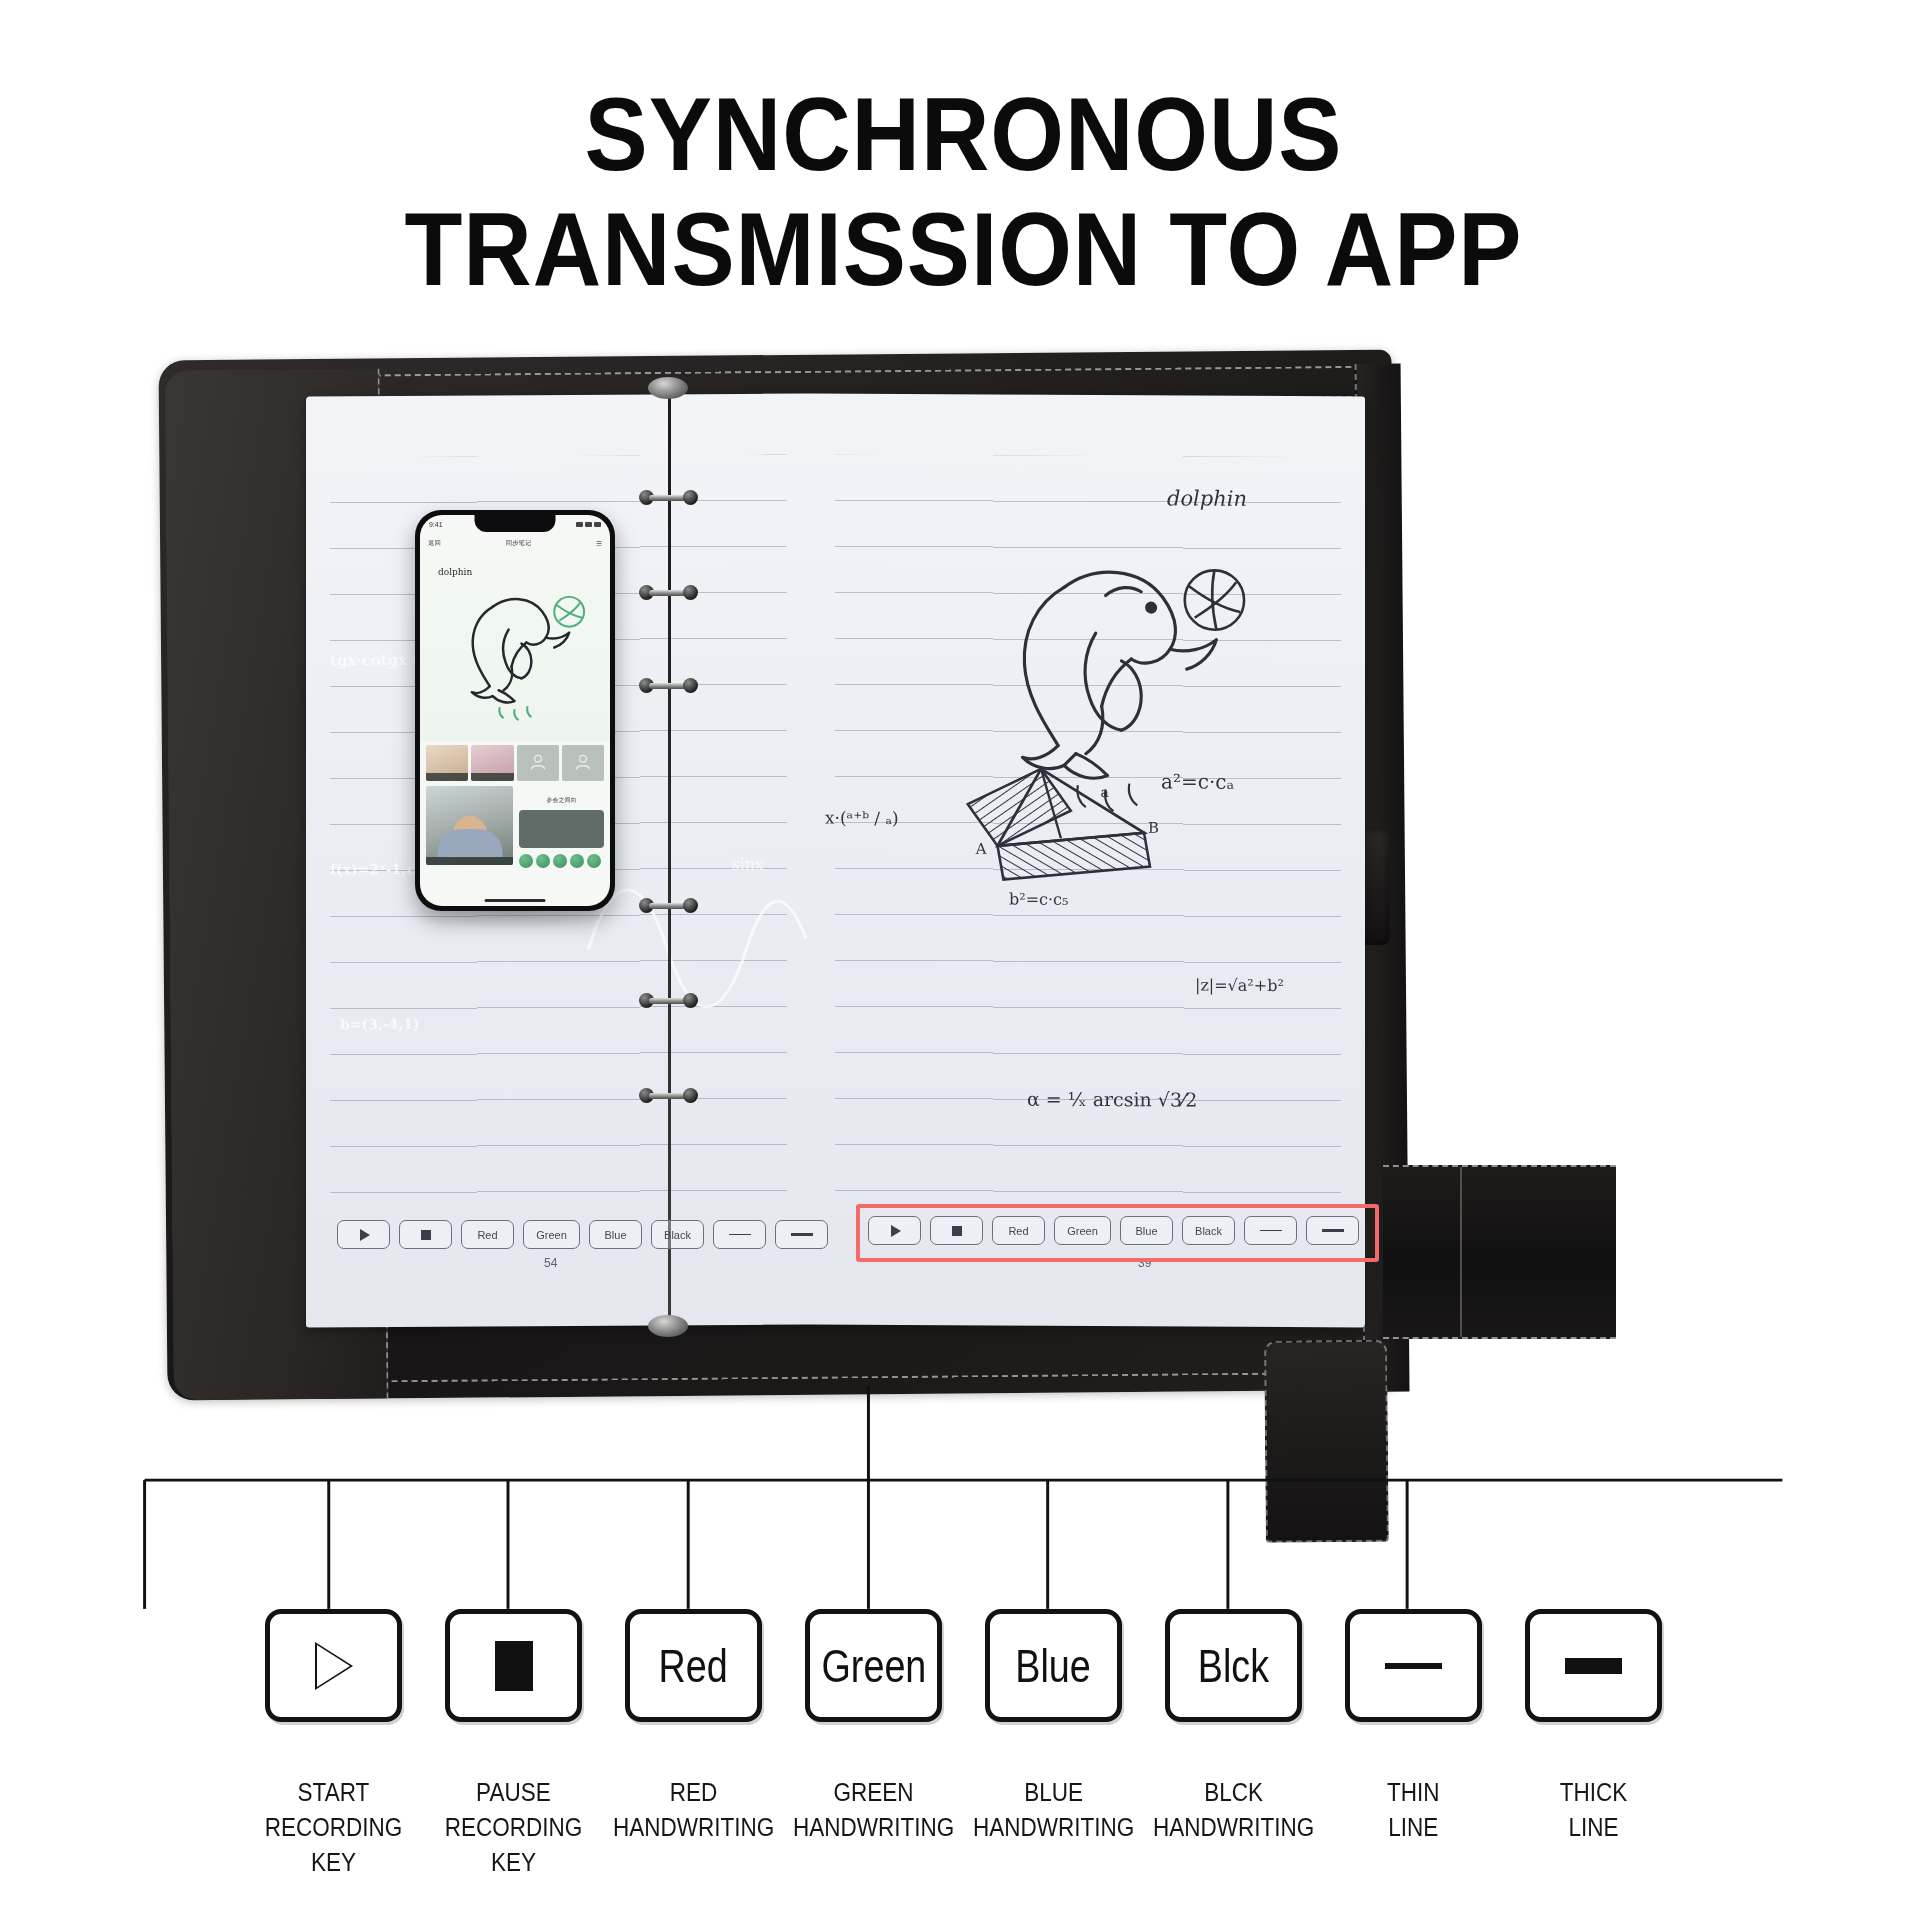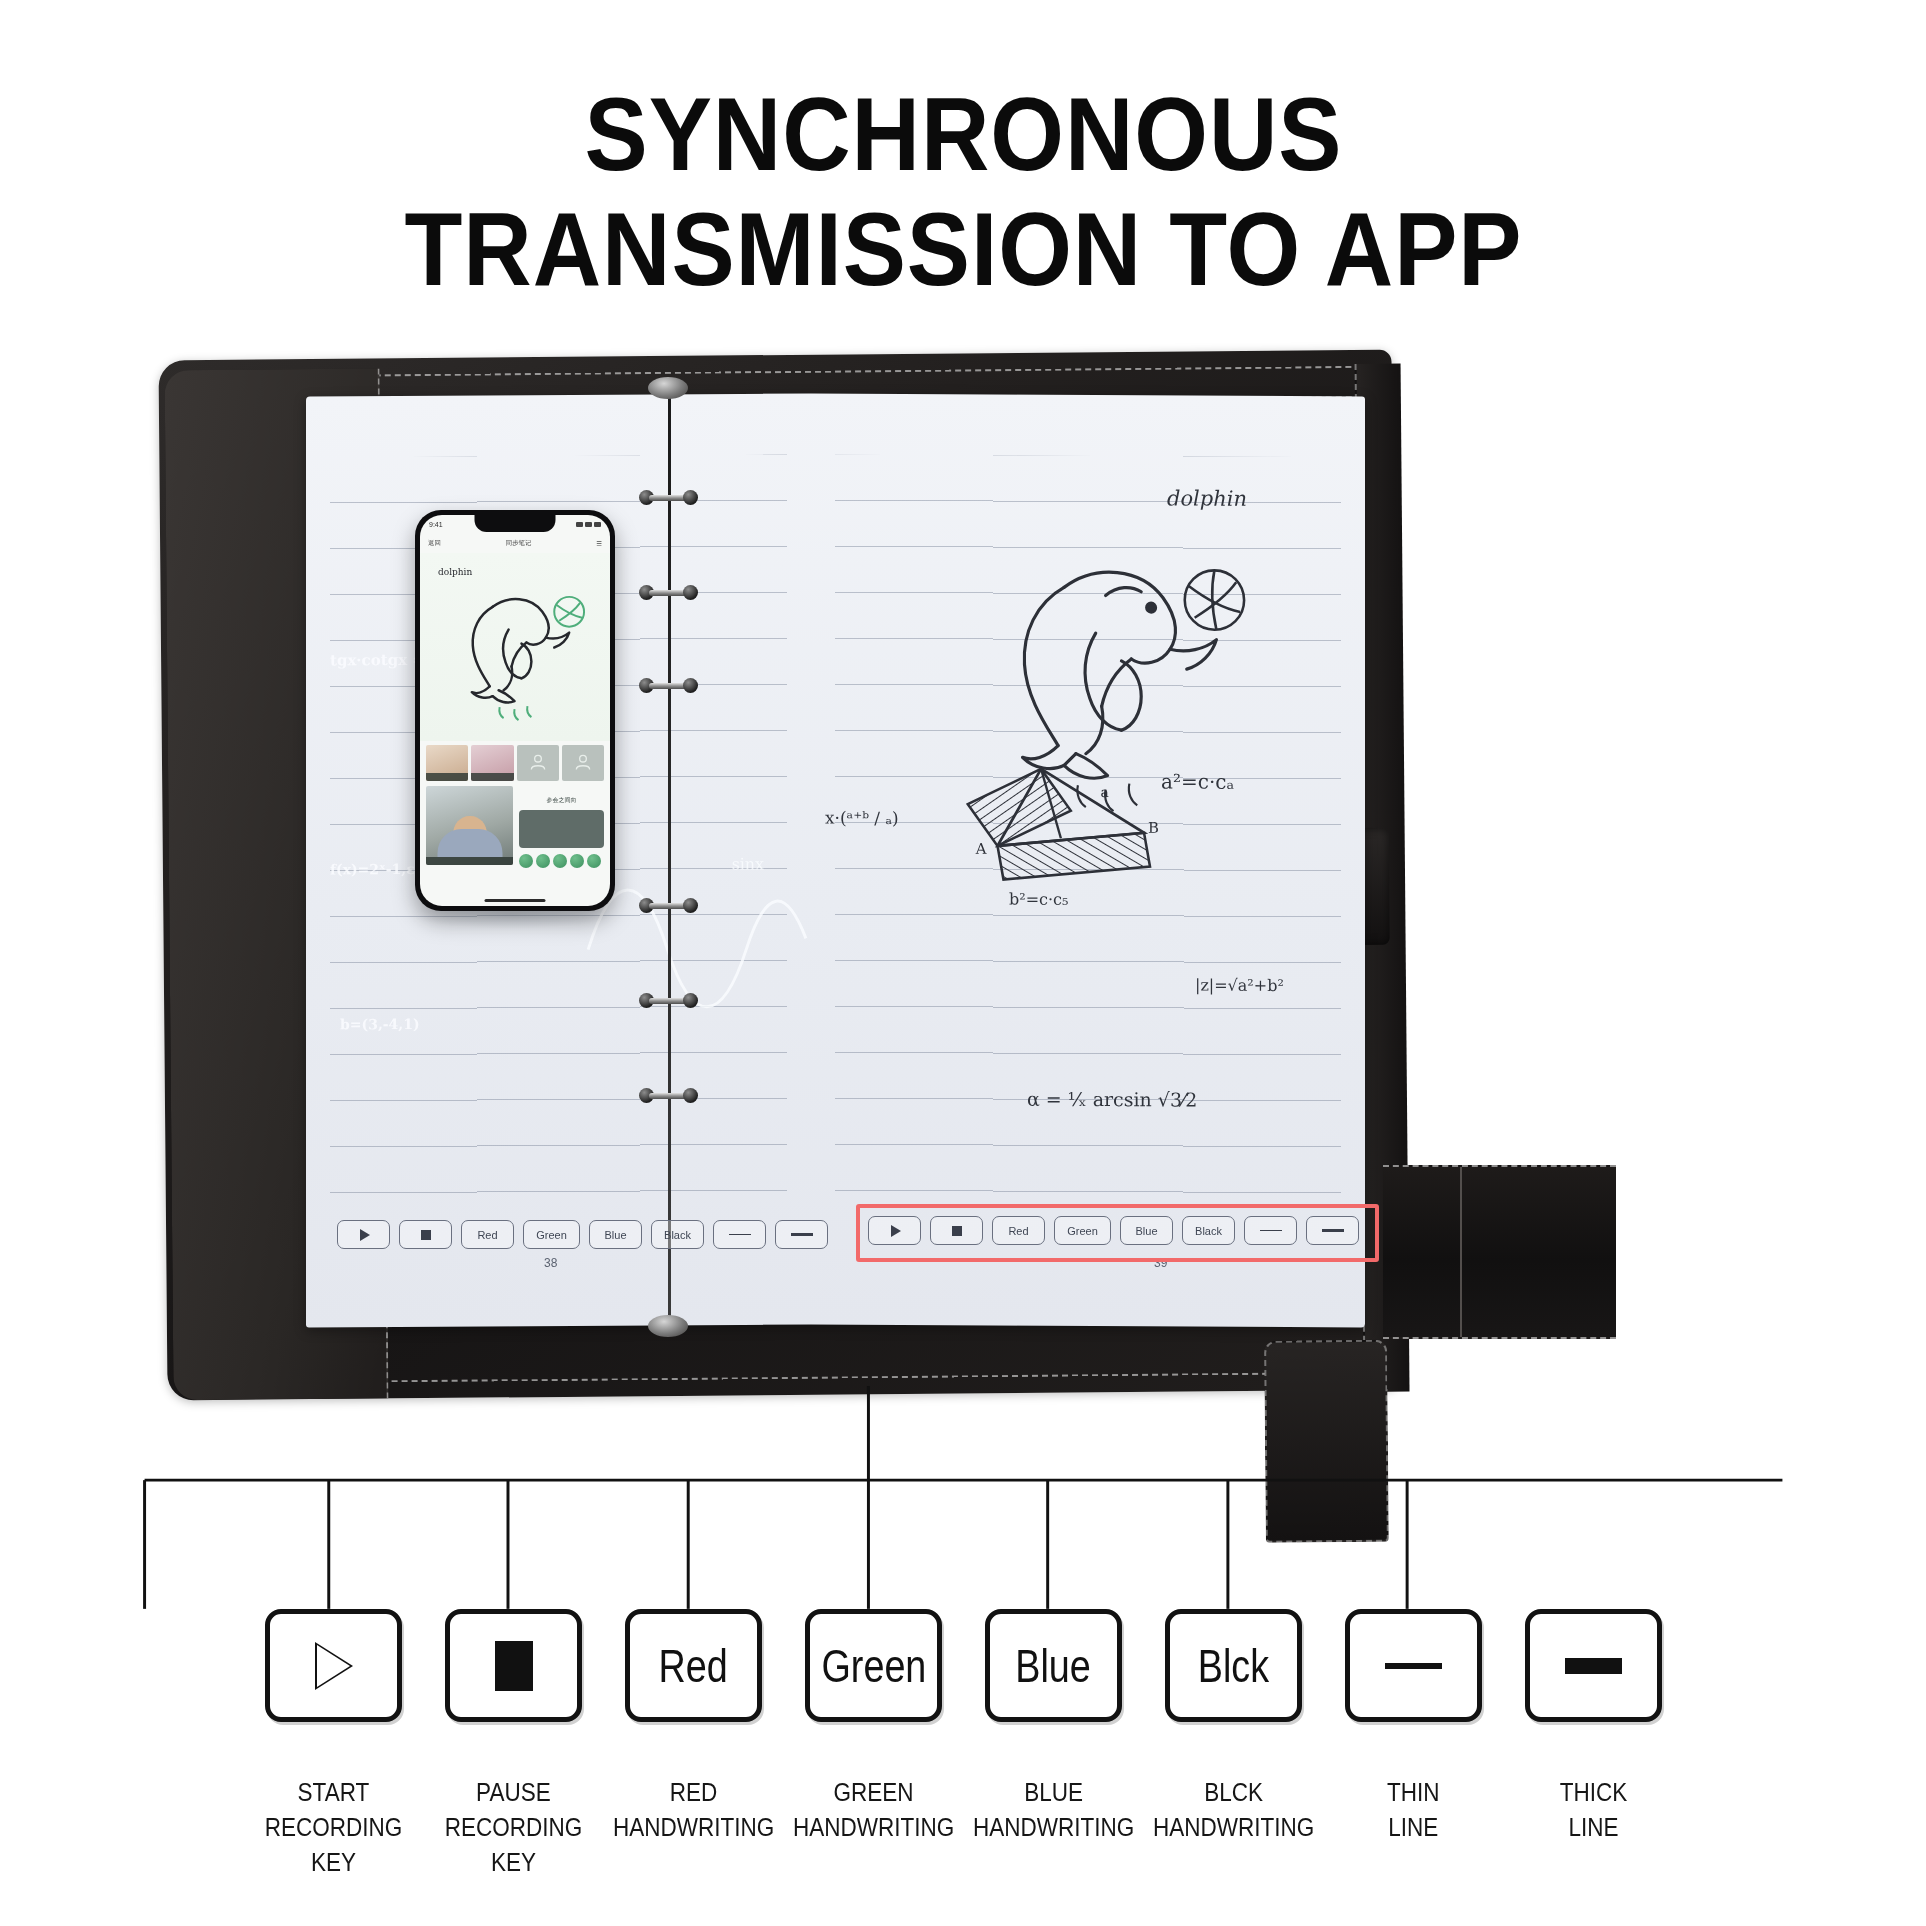--- a/index.html
+++ b/index.html
@@ -734,7 +734,7 @@
       <span class="ln-thick"></span>
     </div>
   </div>
-  <div class="page-num pnum-left">38</div>
+  <div class="page-num pnum-left">54</div>
 
   <div class="btn-strip strip-right">
     <div class="pbtn">

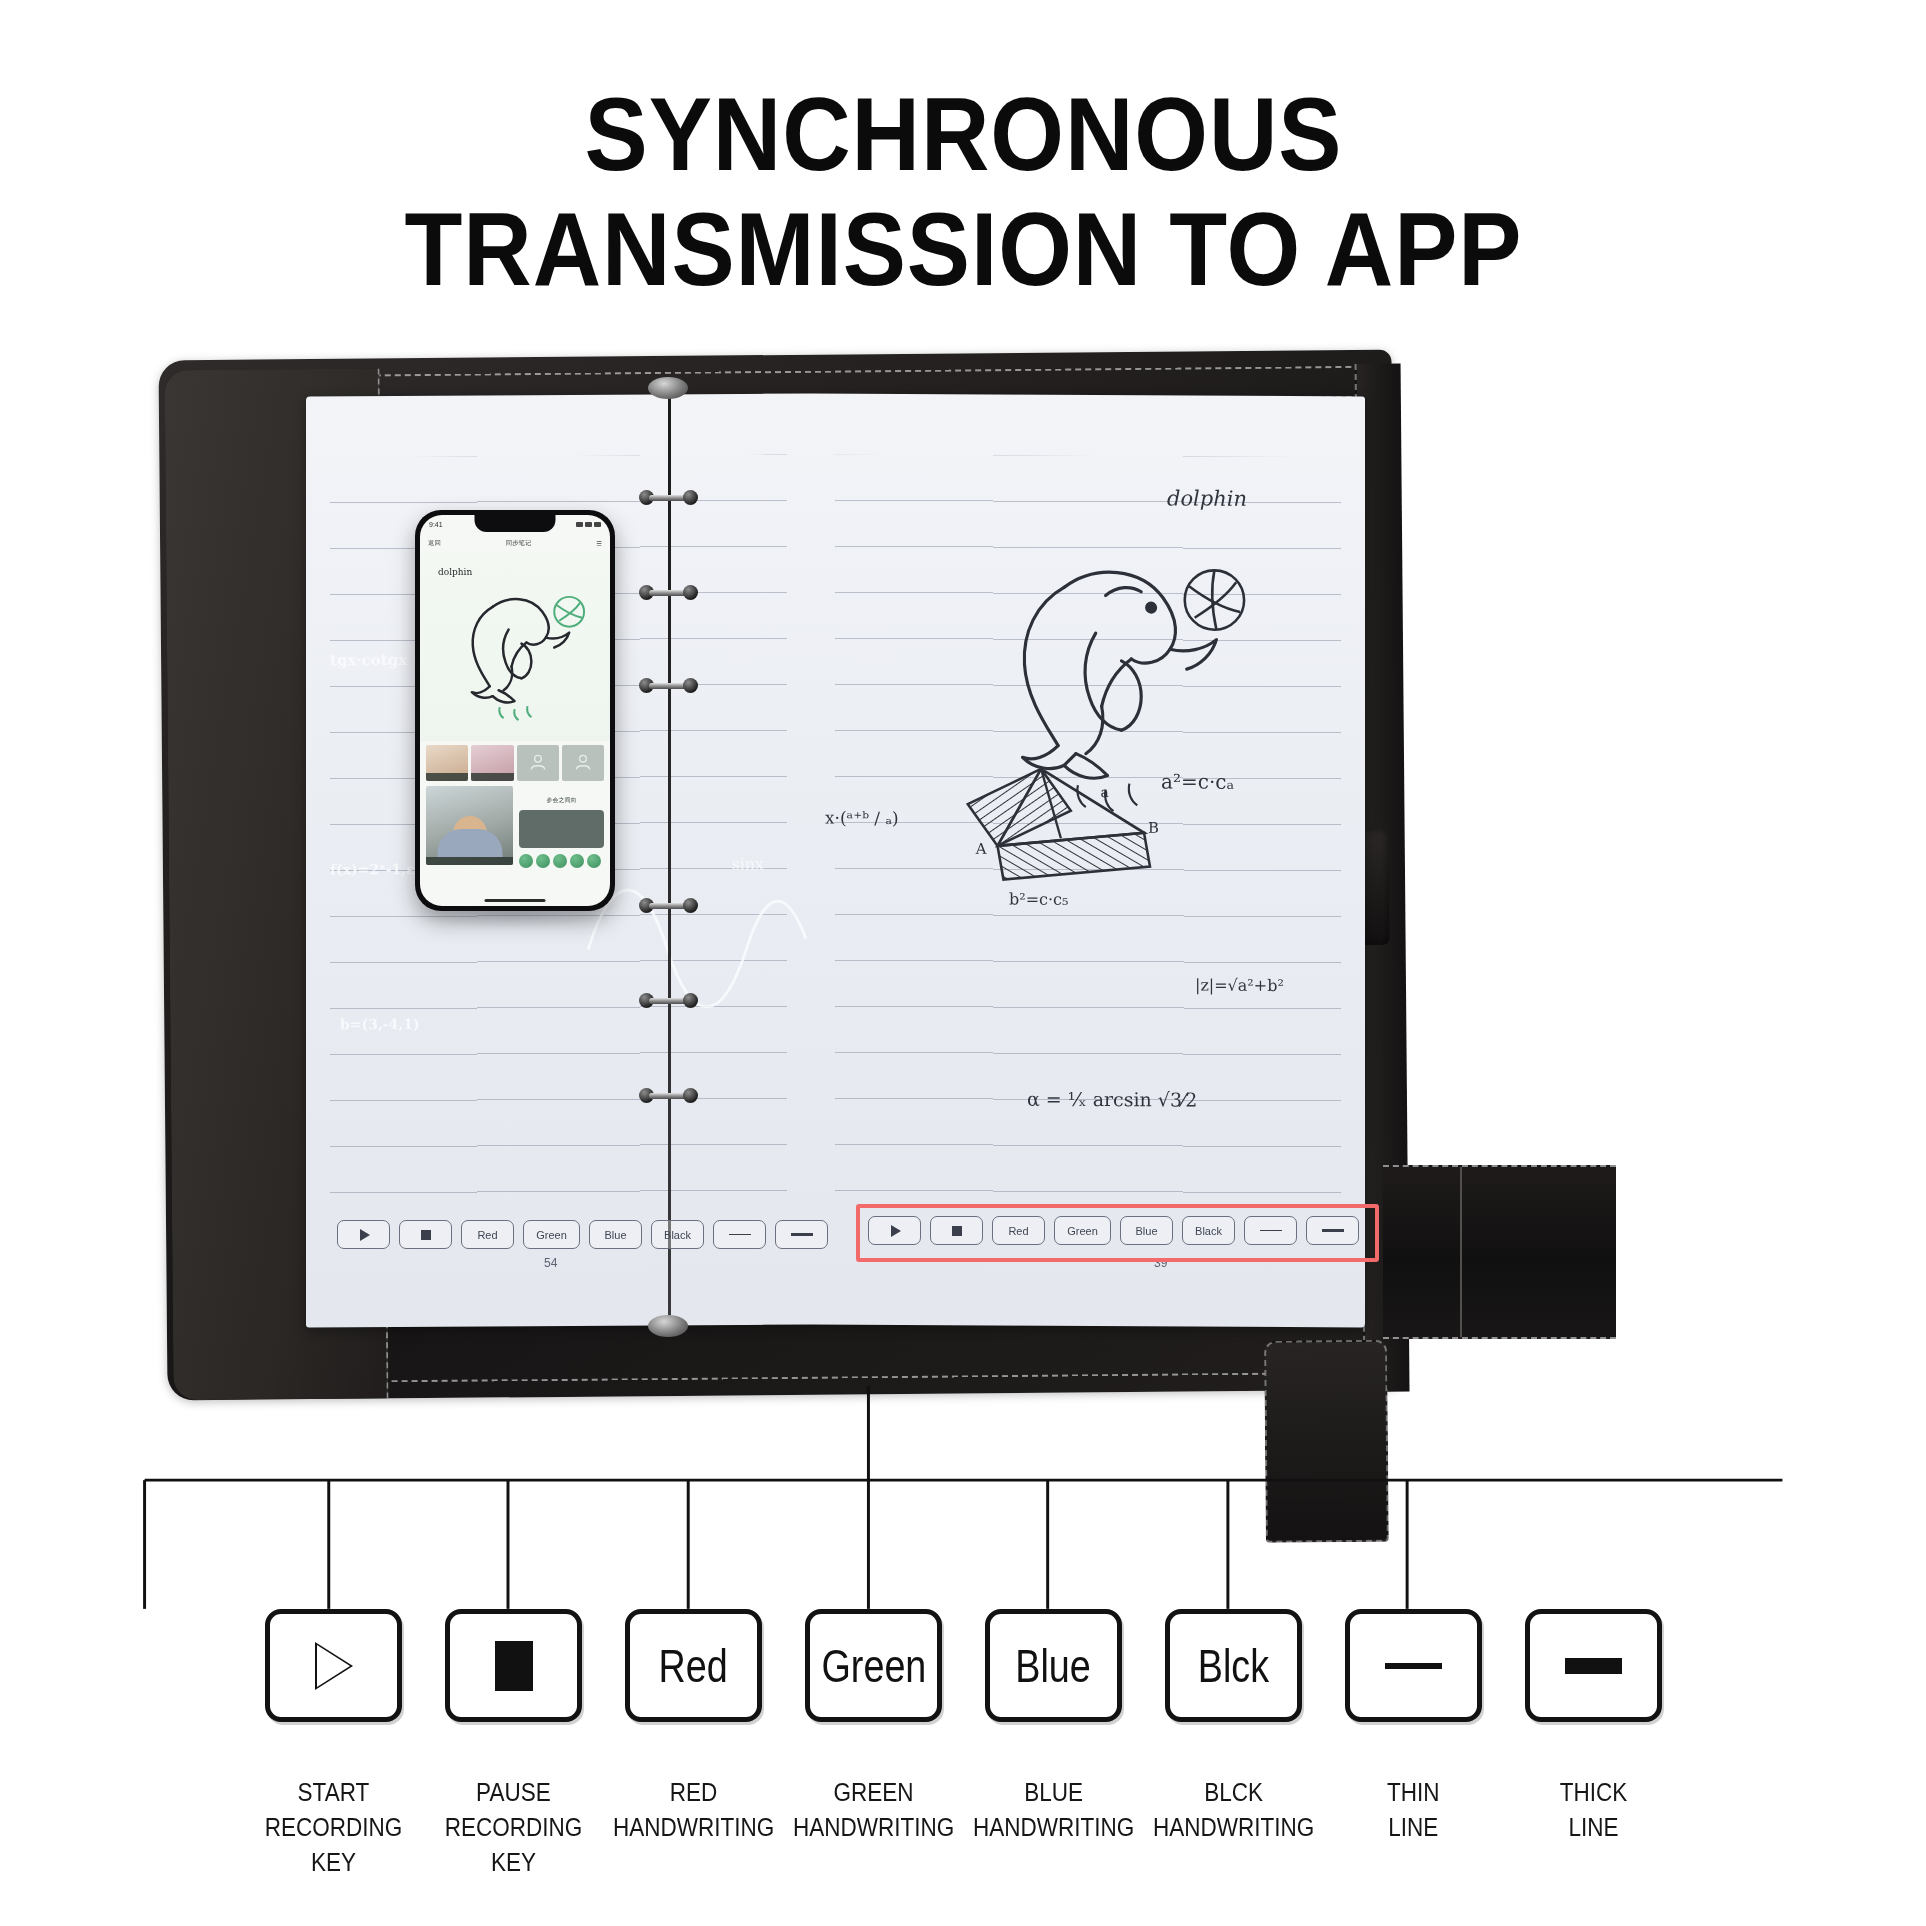--- a/index.html
+++ b/index.html
@@ -421,7 +421,7 @@
     z-index: 6;
   }
   .pnum-left { left: 381px; top: 909px; }
-  .pnum-right { left: 975px; top: 909px; margin-left: 16px; }
+  .pnum-right { left: 975px; top: 909px; }
 
   .highlight-box {
     position: absolute;

